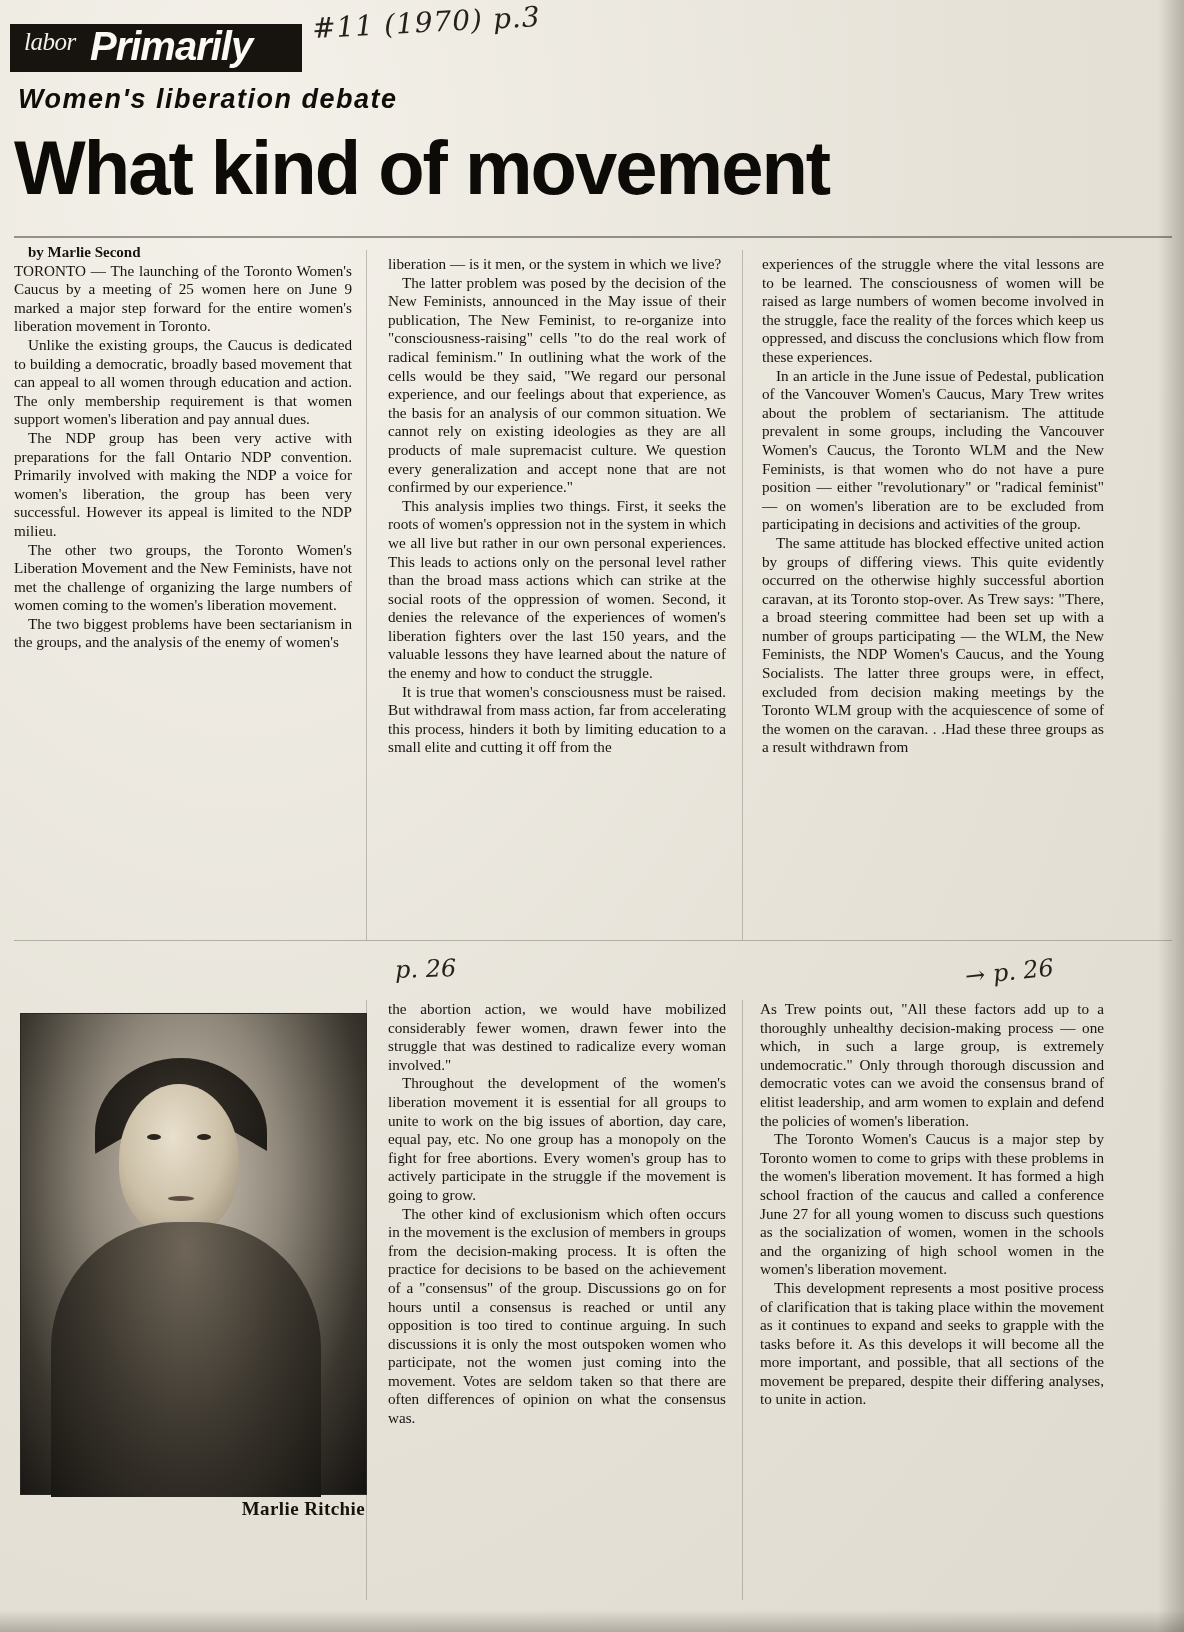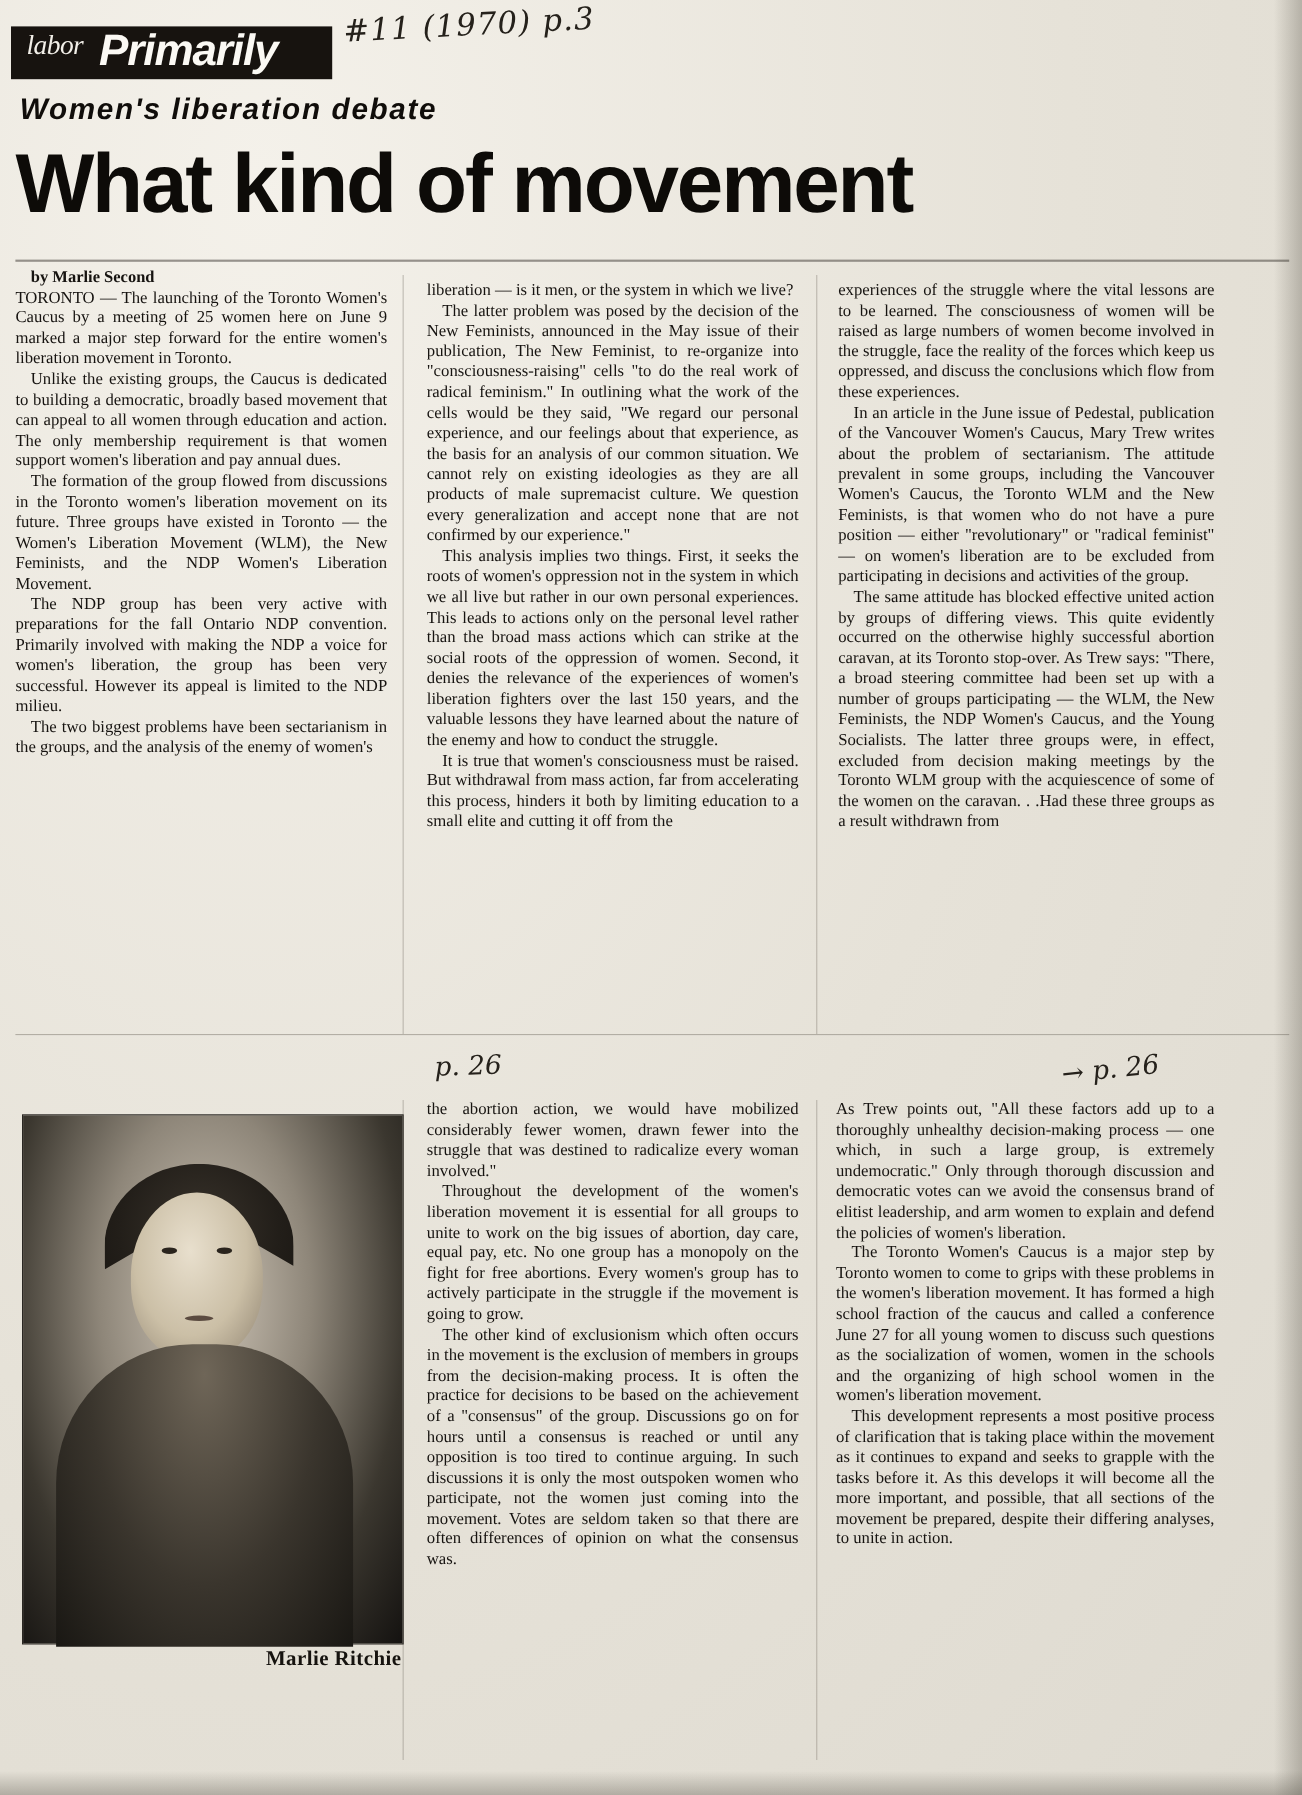--- a/index.html
+++ b/index.html
@@ -153,7 +153,6 @@
     <div>
         <p class="first">TORONTO — The launching of the Toronto Women's Caucus by a meeting of 25 women here on June 9 marked a major step forward for the entire women's liberation movement in Toronto.</p>
         <p>Unlike the existing groups, the Caucus is dedicated to building a democratic, broadly based movement that can appeal to all women through education and action. The only membership requirement is that women support women's liberation and pay annual dues.</p>
-        <p>The formation of the group flowed from discussions in the Toronto women's liberation movement on its future. Three groups have existed in Toronto — the Women's Liberation Movement (WLM), the New Feminists, and the NDP Women's Liberation Movement.</p>
         <p>The NDP group has been very active with preparations for the fall Ontario NDP convention. Primarily involved with making the NDP a voice for women's liberation, the group has been very successful. However its appeal is limited to the NDP milieu.</p>
         <p>The two biggest problems have been sectarianism in the groups, and the analysis of the enemy of women's</p>
       </div>

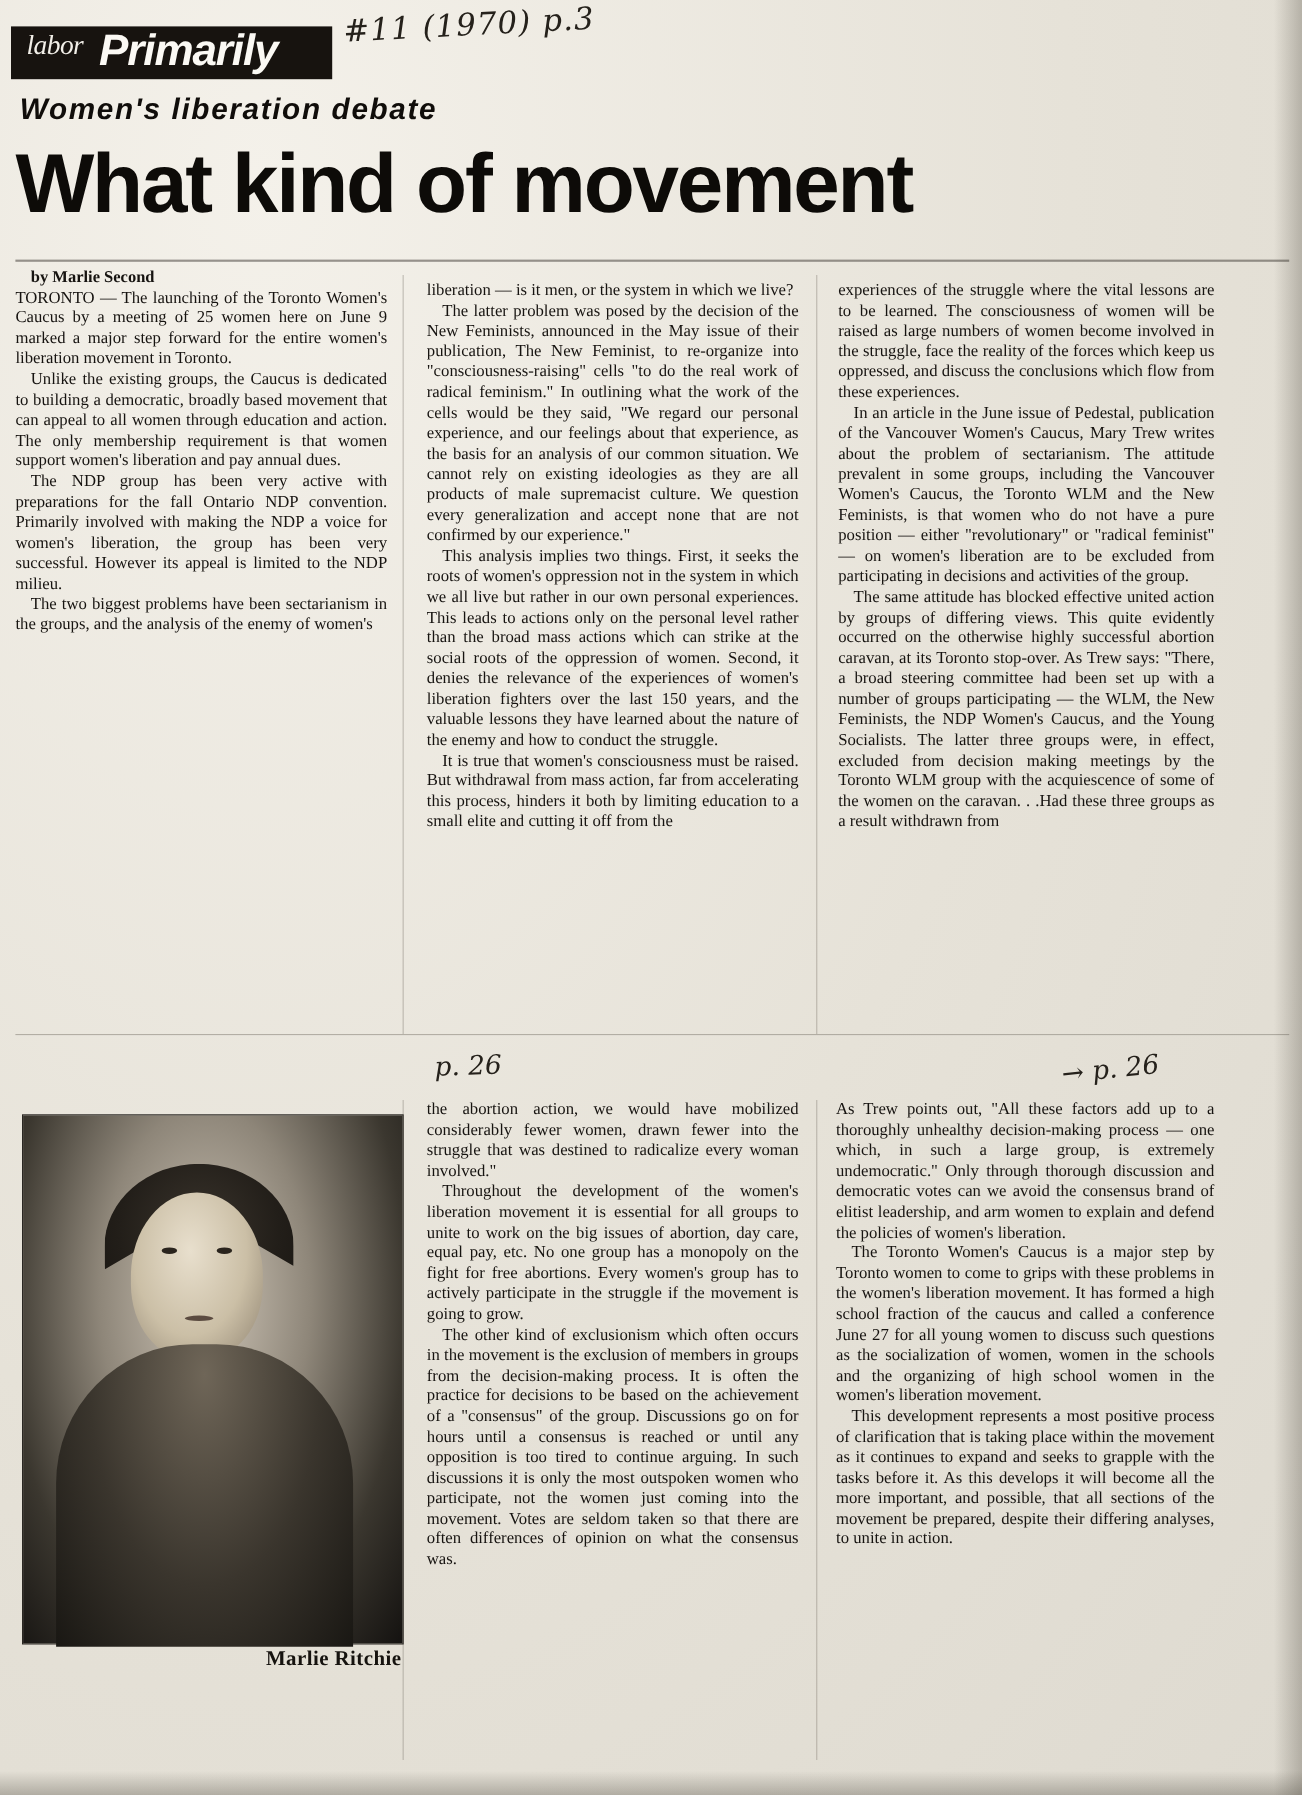--- a/index.html
+++ b/index.html
@@ -154,6 +154,7 @@
         <p class="first">TORONTO — The launching of the Toronto Women's Caucus by a meeting of 25 women here on June 9 marked a major step forward for the entire women's liberation movement in Toronto.</p>
         <p>Unlike the existing groups, the Caucus is dedicated to building a democratic, broadly based movement that can appeal to all women through education and action. The only membership requirement is that women support women's liberation and pay annual dues.</p>
         <p>The NDP group has been very active with preparations for the fall Ontario NDP convention. Primarily involved with making the NDP a voice for women's liberation, the group has been very successful. However its appeal is limited to the NDP milieu.</p>
+        <p>The other two groups, the Toronto Women's Liberation Movement and the New Feminists, have not met the challenge of organizing the large numbers of women coming to the women's liberation movement.</p>
         <p>The two biggest problems have been sectarianism in the groups, and the analysis of the enemy of women's</p>
       </div>
   </div>

